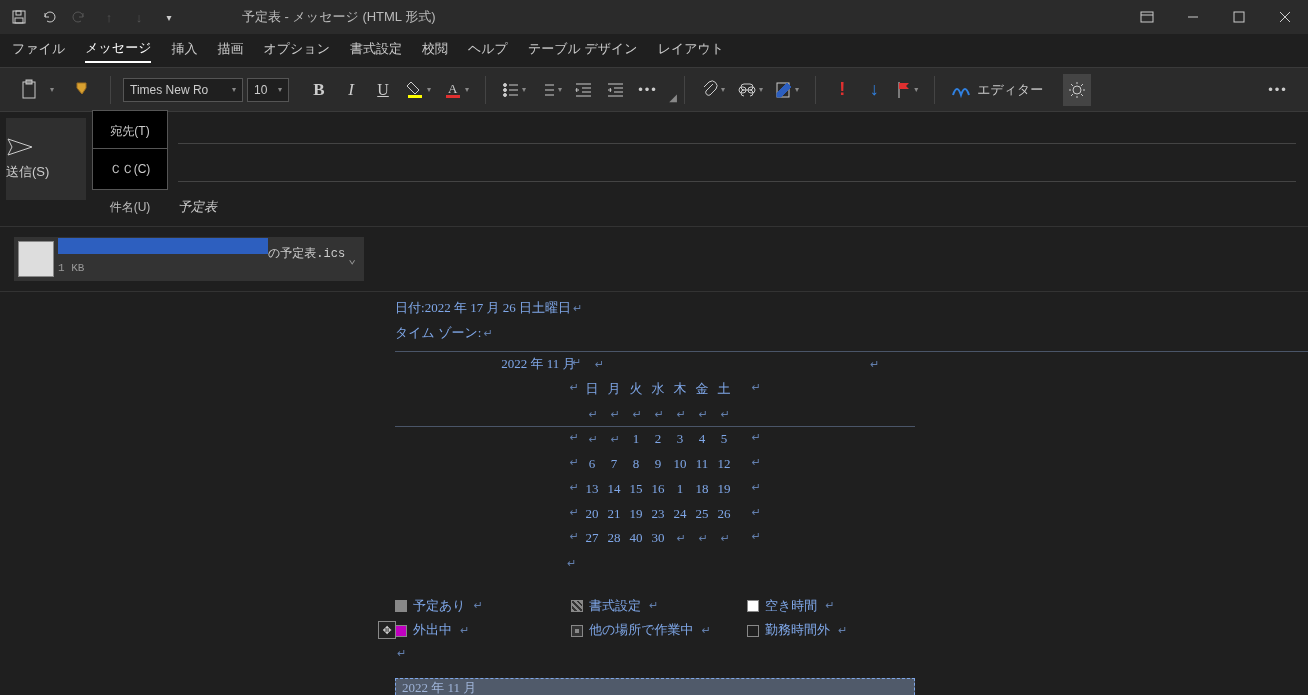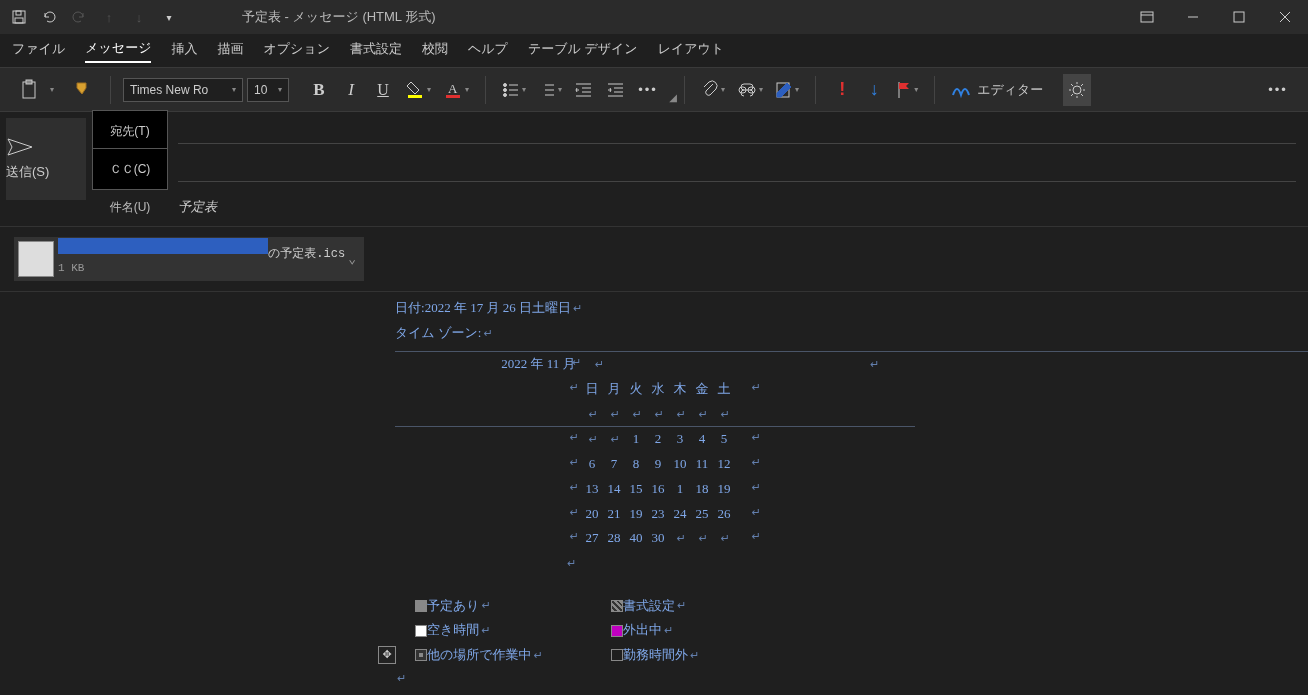--- a/index.html
+++ b/index.html
@@ -79,7 +79,7 @@
   .cal-row { display:flex; }
   .today { }
   .legend { display:flex; flex-wrap:wrap; width:530px; margin-top:18px;}
-  .legend-item { width:176px; display:flex; align-items:center; gap:0; color:#7fa7e8; font-size:13px;margin-left:20px;}
+  .legend-item { width:176px; display:flex; align-items:center; gap:6px; color:#7fa7e8; font-size:13px;}
   .legend-sq { width:12px; height:12px; border:1px solid #888; }
   .sq-solid { background:#888;}
   .sq-hatch { background:repeating-linear-gradient(45deg,#888,#888 2px,#333 2px,#333 4px);}

